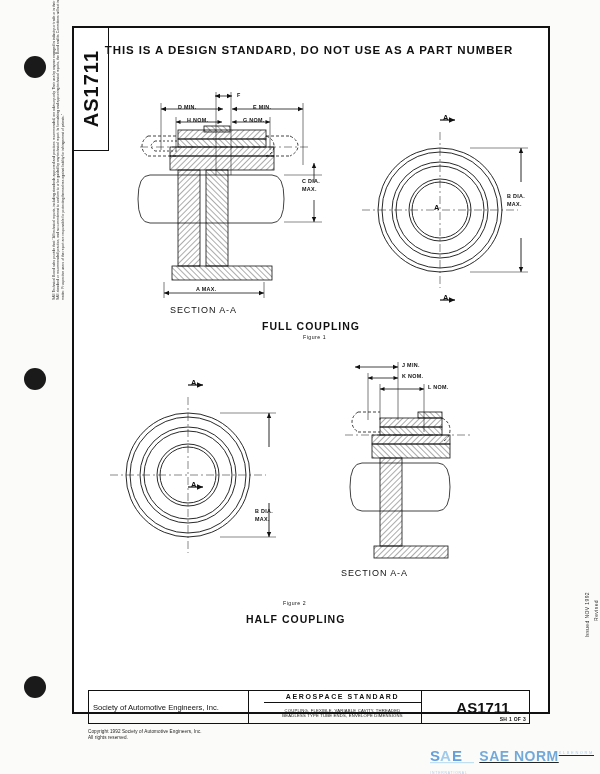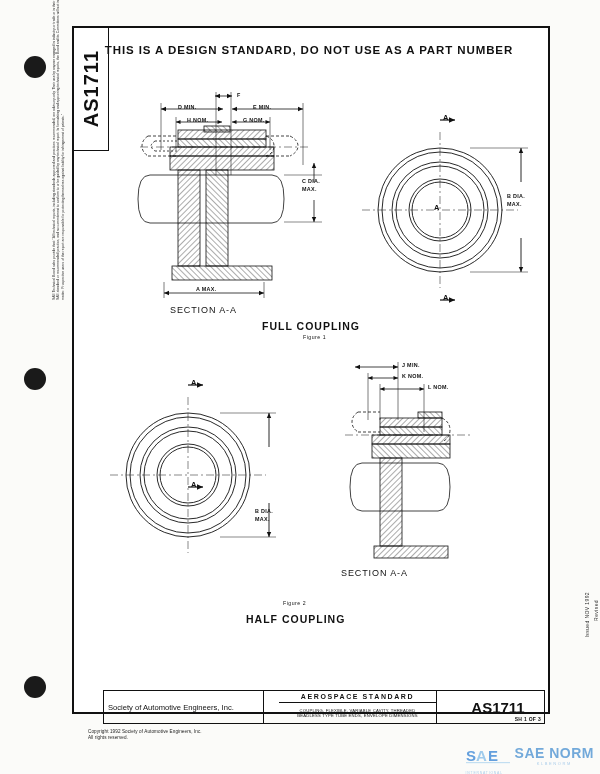--- a/index.html
+++ b/index.html
@@ -38,7 +38,7 @@
   svg{position:absolute;left:0;top:0;overflow:visible;}
 
   
-  .titleblock{position:absolute;left:103px;top:690px;width:440px;height:32px;border:1.2px solid #111;display:flex;gap:15px;}
+  .titleblock{position:absolute;left:88px;top:690px;width:440px;height:32px;border:1.2px solid #111;display:flex;gap:15px;}
   .tb-sae{width:160px;border-right:1.2px solid #111;display:flex;align-items:center;padding-left:4px;box-sizing:border-box;}
   .tb-sae-txt{font-size:7.6px;color:#111;letter-spacing:0px;}
   .tb-mid{flex:1;border-right:1.2px solid #111;display:flex;flex-direction:column;}

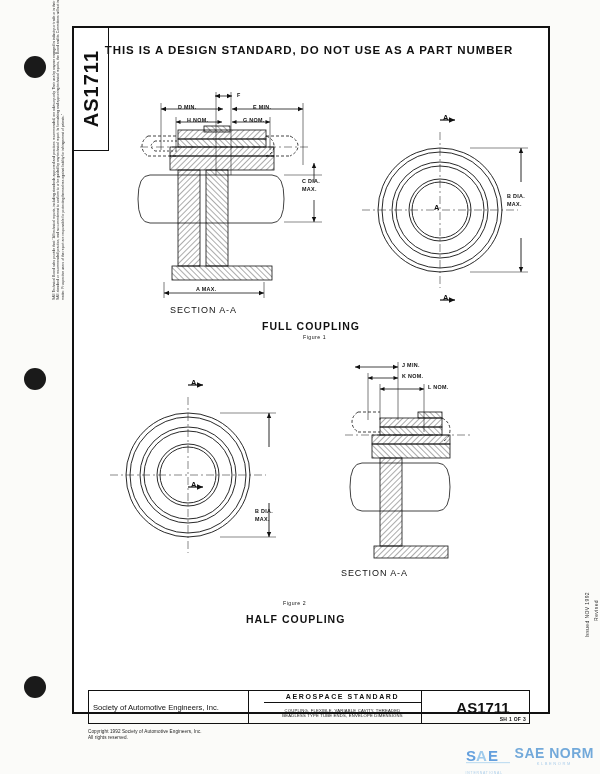--- a/index.html
+++ b/index.html
@@ -54,7 +54,7 @@
   
   .wm{position:absolute;right:6px;bottom:8px;display:flex;align-items:center;gap:5px;opacity:.85;}
   .wm-badge{position:relative;width:44px;height:20px;}
-  .wm-txt{display:flex;flex-direction:column;line-height:1;}
+  .wm-txt{display:flex;flex-direction:row;line-height:1;text-decoration:underline;}
   .wm-main{font-size:14px;font-weight:bold;color:#5b9bd5;letter-spacing:.5px;}
   .wm-sub{font-size:4px;color:#9ec6e8;letter-spacing:1.6px;margin-top:2px;text-align:center;}
   .wm-int{font-size:3.4px;color:#9ec6e8;letter-spacing:.8px;margin-top:1px;}

